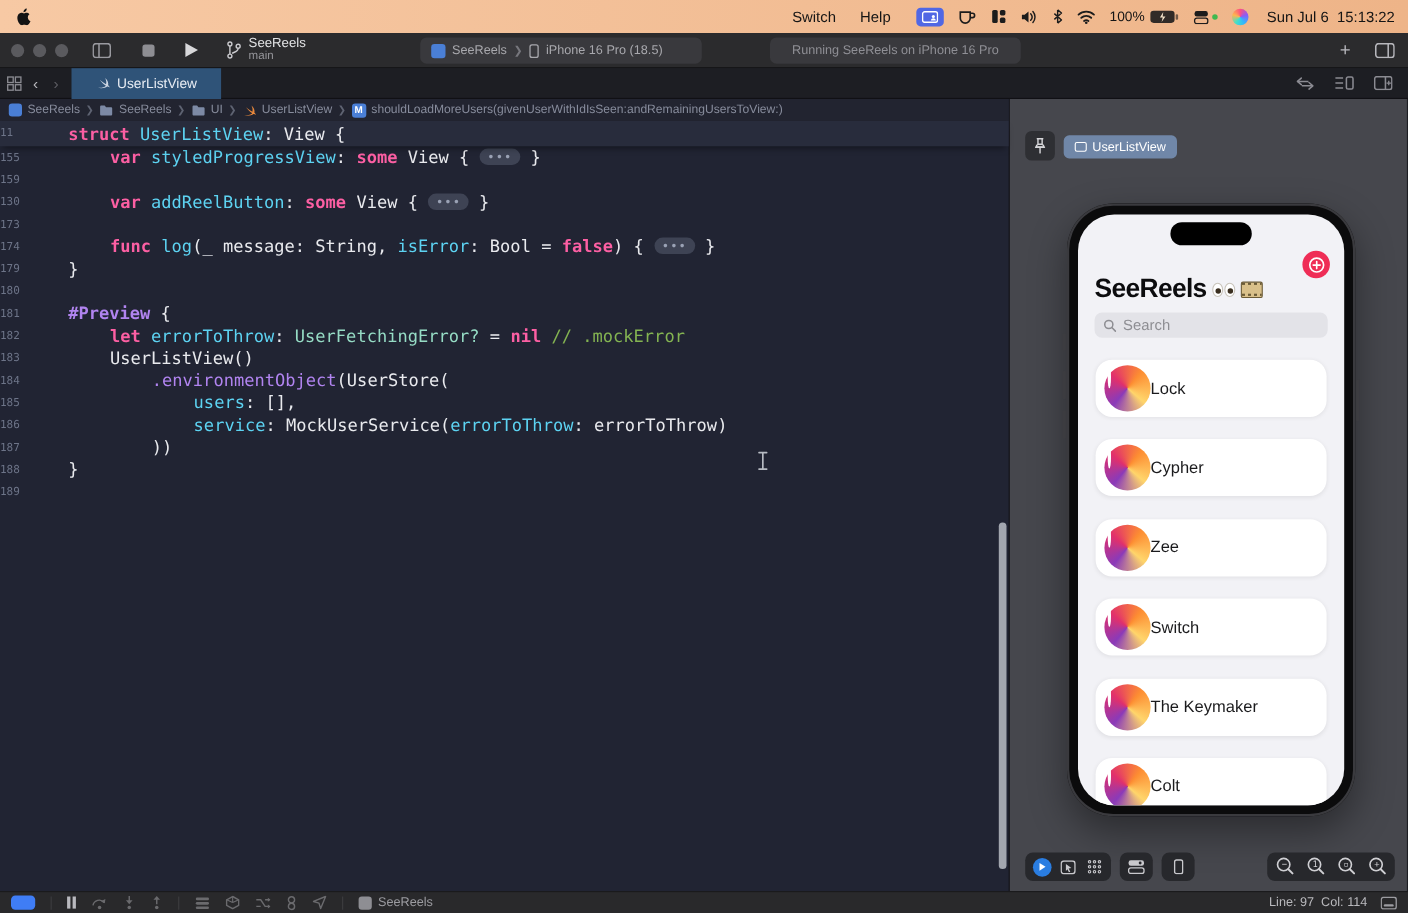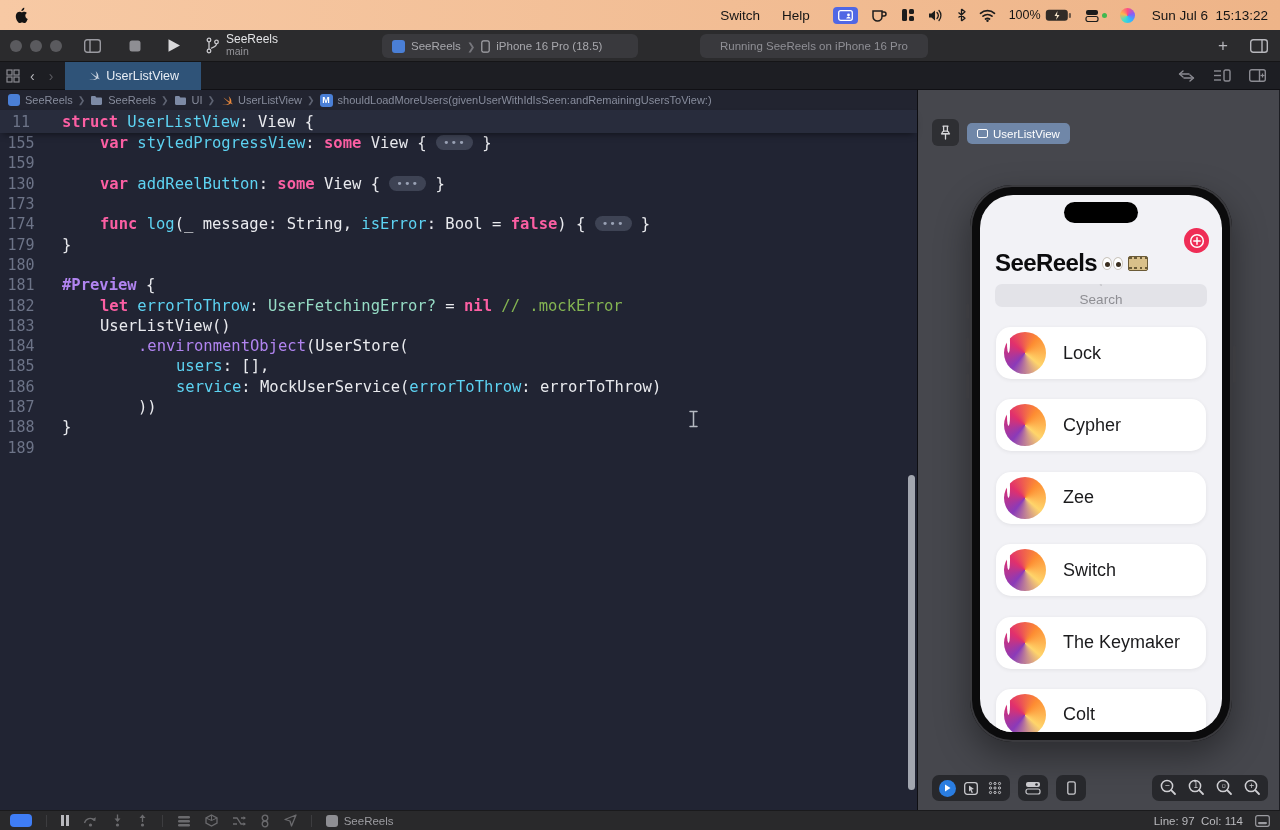--- a/index.html
+++ b/index.html
@@ -63,8 +63,8 @@
   .code-row { display:flex; height:20.3px; align-items:center; }
   .code-row.pinned { height:23px; background:var(--pinned_bg);
     box-shadow:0 4px 7px -3px rgba(0,0,0,.5); position:relative; z-index:2; }
-  .gutter { width:48px; text-align:center; padding-right:6px; color:var(--gutter);
-    font-size:15px; flex:none; }
+  .gutter { width:48px; text-align:left; padding-right:6px; color:var(--gutter);
+    font-size:10px; flex:none; }
   .code-text { white-space:pre; font-size:15.5px; padding-left:14px; letter-spacing:0; }
   .tk-kw { color:var(--kw); font-weight:bold; }
   .tk-decl { color:var(--decl); }

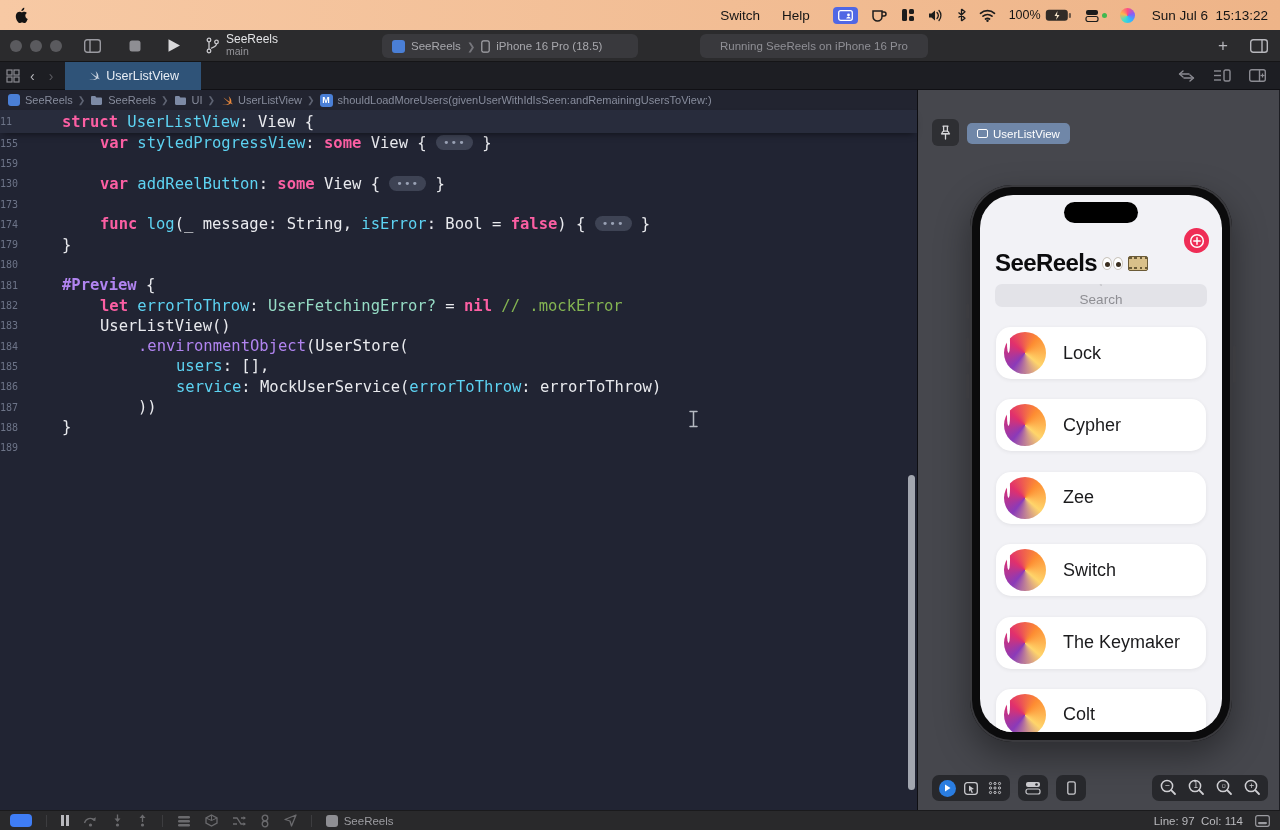--- a/index.html
+++ b/index.html
@@ -115,7 +115,7 @@
   .film::before { top:0.5px; } .film::after { bottom:0.5px; }
   .searchbar { position:absolute; top:89px; left:15px; right:15px; height:23px;
     background:#e3e3e8; border-radius:7px; display:flex; align-items:center; gap:6px;
-    padding:0 8px; color:#8e8e93; font-size:13.5px;flex-direction:column; }
+    padding:0 8px; color:#8e8e93; font-size:13.5px; }
   .cards { position:absolute; top:132px; left:16px; right:16px; }
   .ucard { height:52px; background:#fff; border-radius:15px; margin-bottom:20.4px;
     display:flex; align-items:center; padding-left:8px;

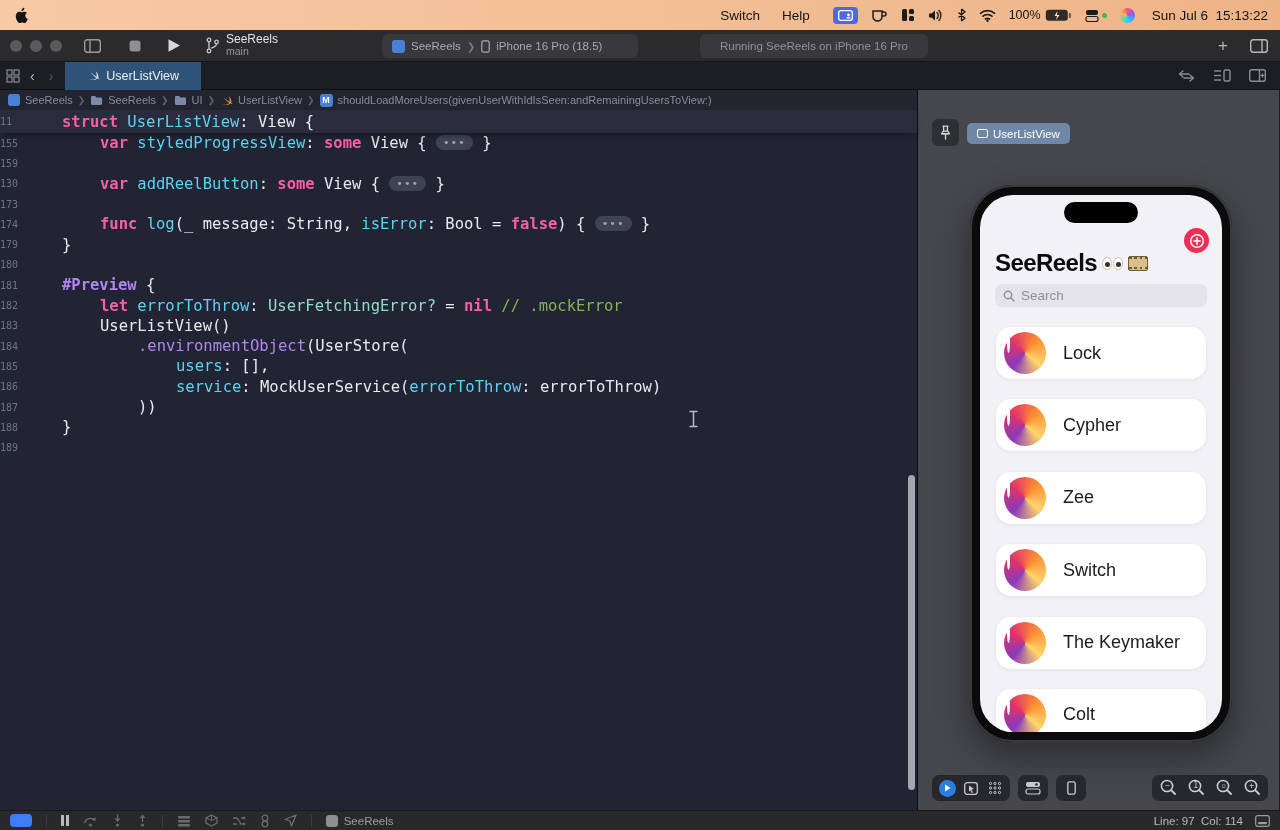--- a/index.html
+++ b/index.html
@@ -124,7 +124,7 @@
     background:conic-gradient(from 220deg,#8a3ab9,#e1306c,#fd8d32,#ffd56b,#8a3ab9); }
   .ring-gap { width:100%; height:100%; border-radius:50%; background:#fff; padding:1.6px; }
   .face { width:100%; height:100%; border-radius:50%; }
-  .uname { margin-left:17px; font-size:18px; color:#1b1b1d; font-weight:500; }
+  .uname { font-size:15px; color:#1b1b1d; font-weight:500; }
 
   .pv-toolbar-left { position:absolute; left:14px; top:685px; display:flex; gap:8px; }
   .pv-group { background:#27282c; border-radius:7px; height:26px; display:flex;

